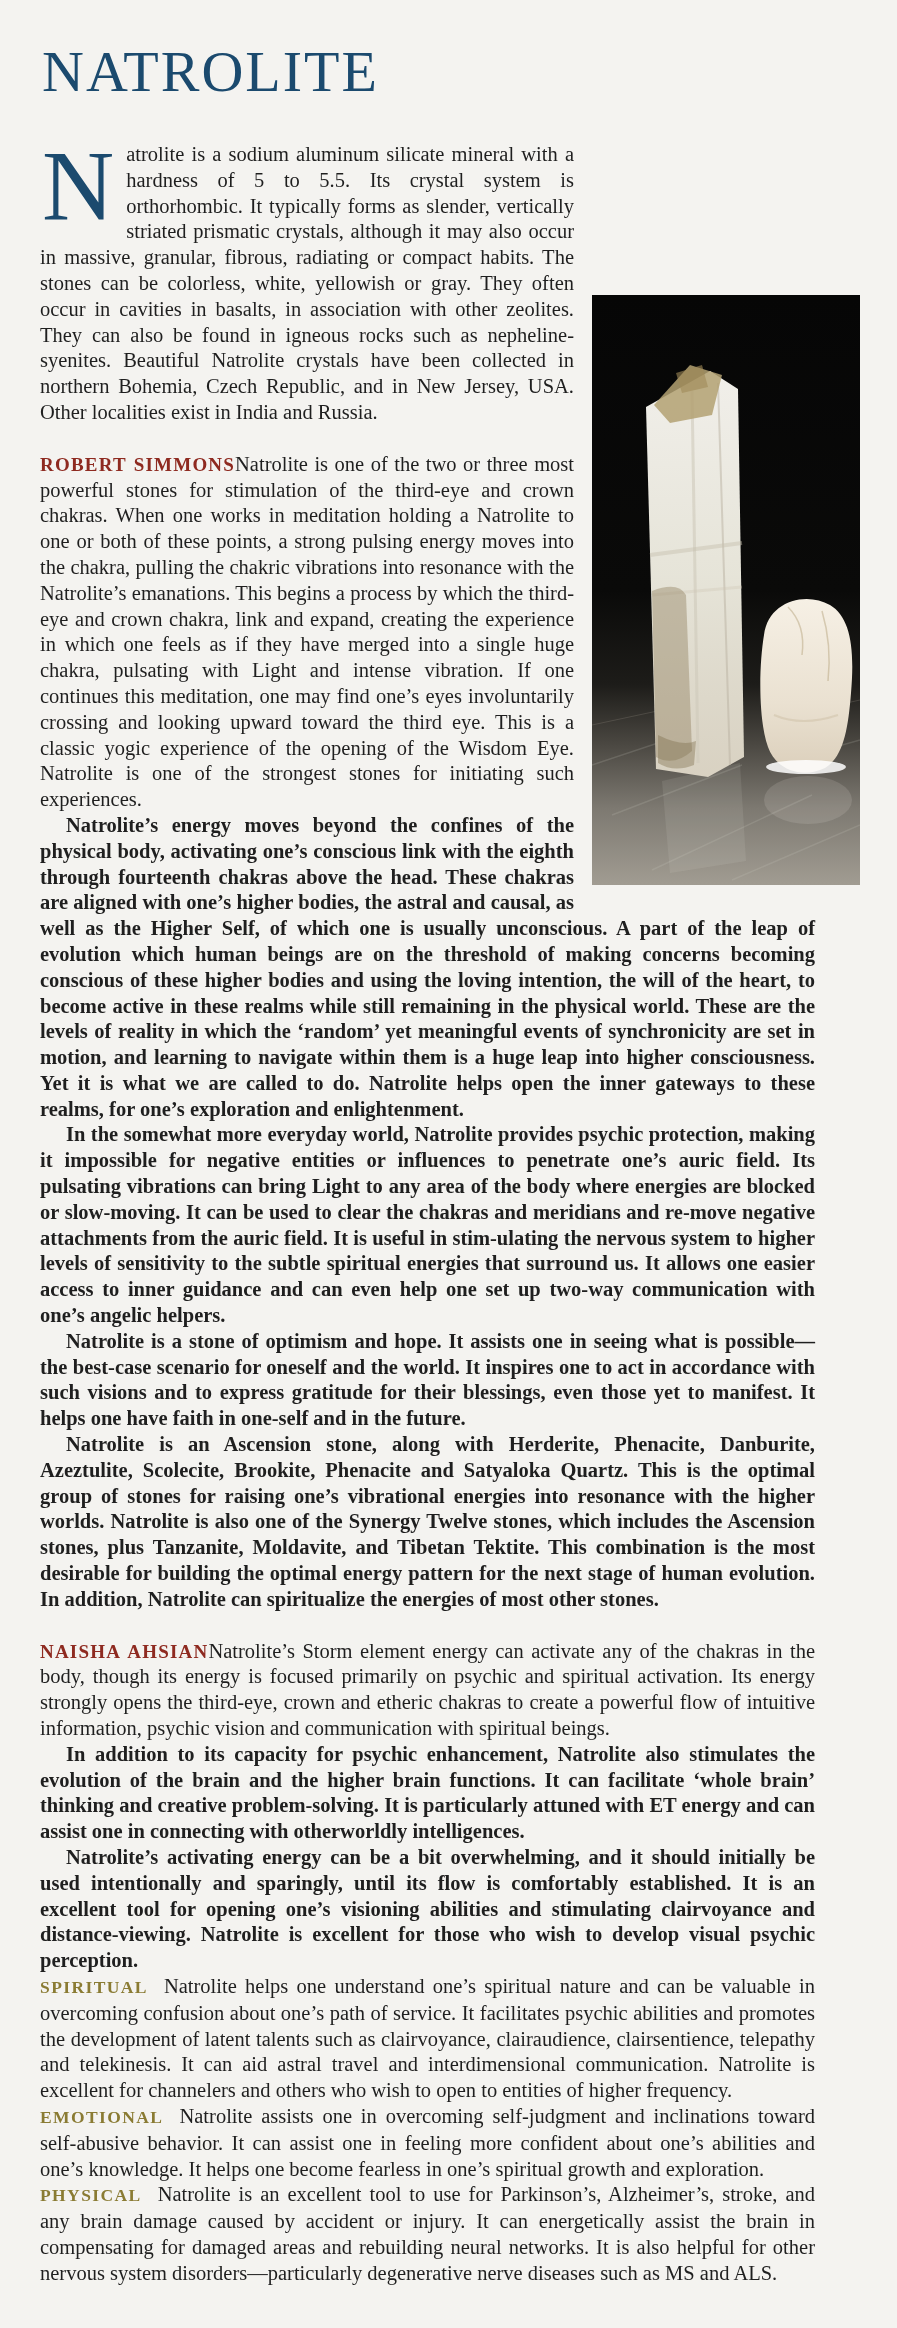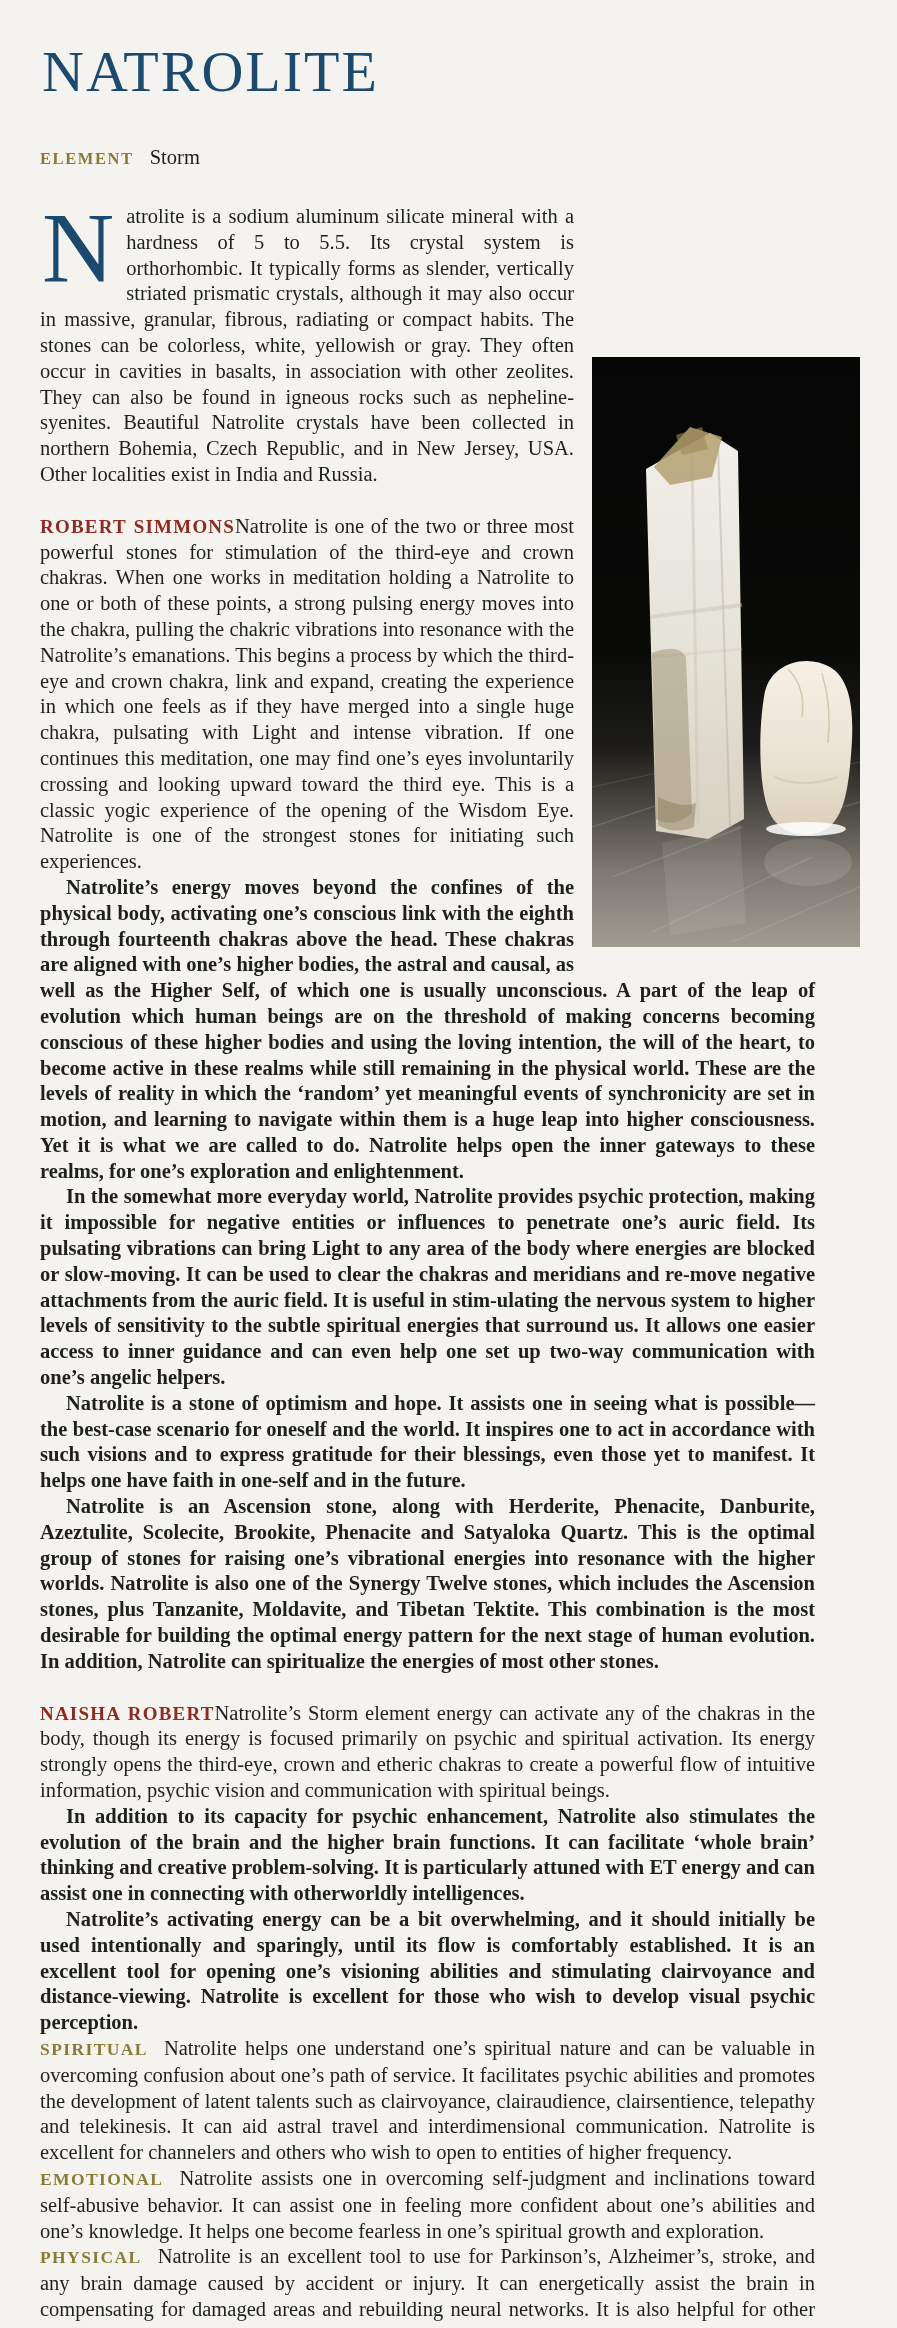--- a/index.html
+++ b/index.html
@@ -72,9 +72,6 @@
   <h1 class="title">NATROLITE</h1>
 
   <div class="info-block">
-    <p class="info-row">
-      <span class="info-label">ELEMENT</span><span>Storm</span>
-    </p>
   </div>
 
   <div class="body-copy">

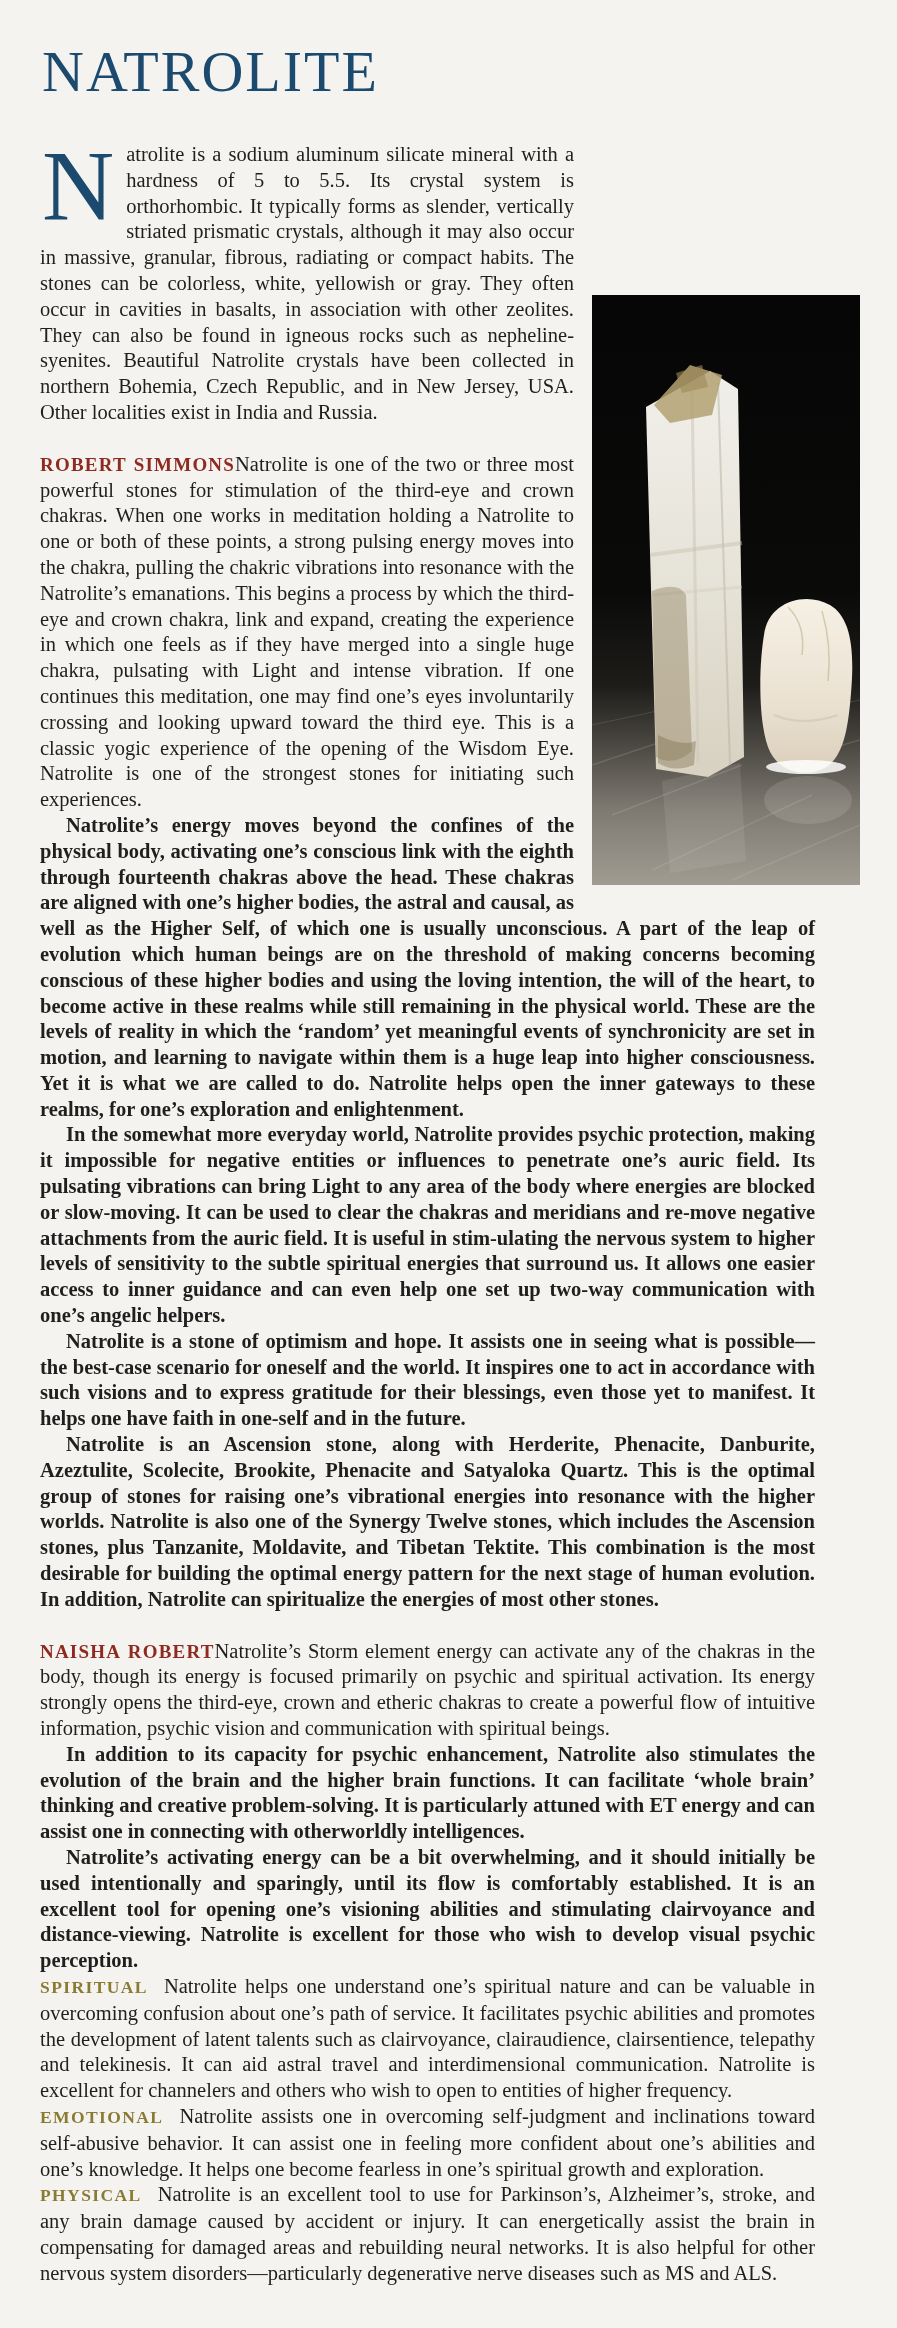--- a/index.html
+++ b/index.html
@@ -136,7 +136,7 @@
     <p class="ind">Natrolite is an Ascension stone, along with Herderite, Phenacite, Danburite, Azeztulite, Scolecite, Brookite, Phenacite and Satyaloka Quartz. This is the optimal group of stones for raising one’s vibrational energies into resonance with the higher worlds. Natrolite is also one of the Synergy Twelve stones, which includes the Ascension stones, plus Tanzanite, Moldavite, and Tibetan Tektite. This combination is the most desirable for building the optimal energy pattern for the next stage of human evolution. In addition, Natrolite can spiritualize the energies of most other stones.</p>
 
     <p class="section-gap">
-      <span class="author-label">NAISHA ROBERT</span><span>Natrolite’s Storm element energy can activate any of the chakras in the body, though its energy is focused primarily on psychic and spiritual activation. Its energy strongly opens the third-eye, crown and etheric chakras to create a powerful flow of intuitive information, psychic vision and communication with spiritual beings.</span>
+      <span class="author-label">NAISHA AHSIAN</span><span>Natrolite’s Storm element energy can activate any of the chakras in the body, though its energy is focused primarily on psychic and spiritual activation. Its energy strongly opens the third-eye, crown and etheric chakras to create a powerful flow of intuitive information, psychic vision and communication with spiritual beings.</span>
     </p>
     <p class="ind">In addition to its capacity for psychic enhancement, Natrolite also stimulates the evolution of the brain and the higher brain functions. It can facilitate ‘whole brain’ thinking and creative problem-solving. It is particularly attuned with ET energy and can assist one in connecting with otherworldly intelligences.</p>
     <p class="ind">Natrolite’s activating energy can be a bit overwhelming, and it should initially be used intentionally and sparingly, until its flow is comfortably established. It is an excellent tool for opening one’s visioning abilities and stimulating clairvoyance and distance-viewing. Natrolite is excellent for those who wish to develop visual psychic perception.</p>

